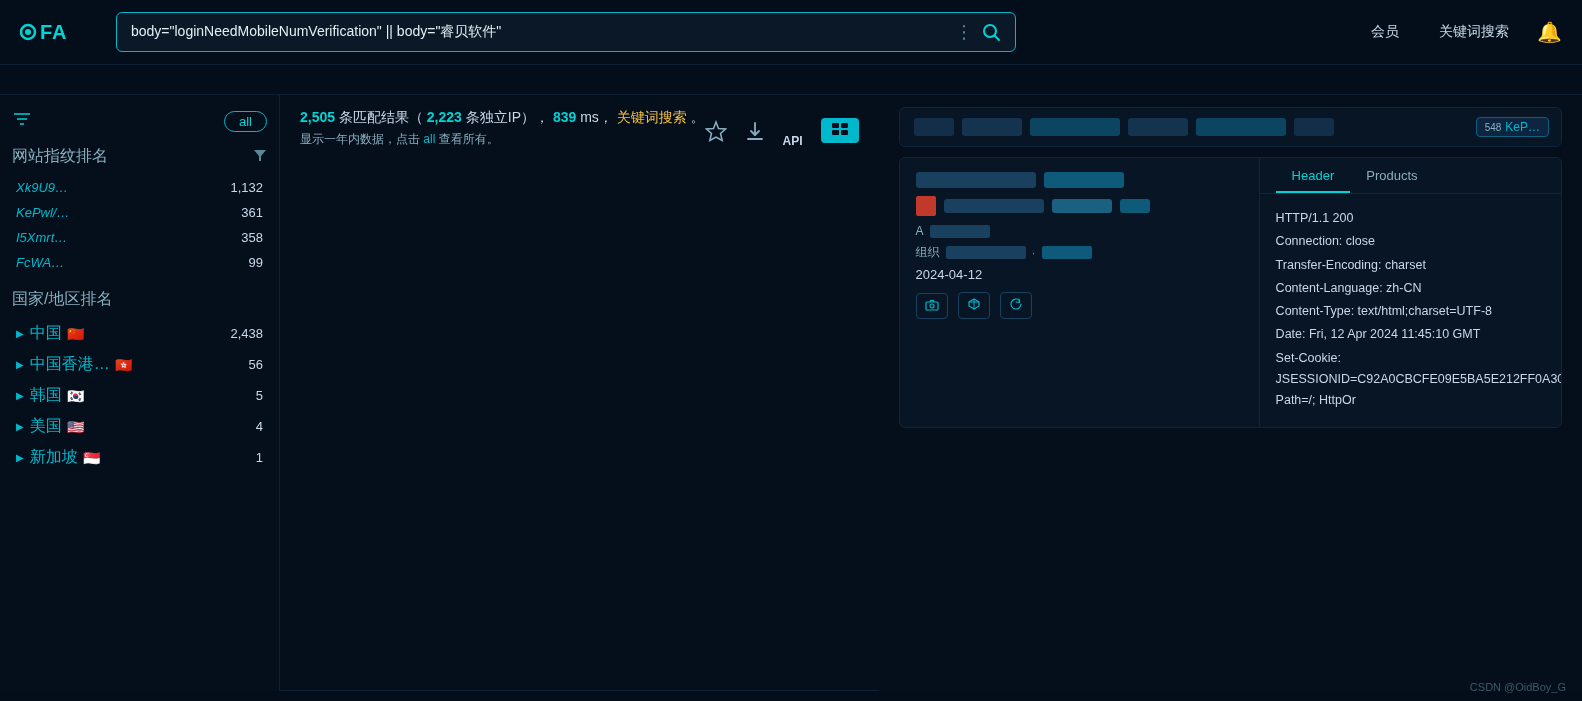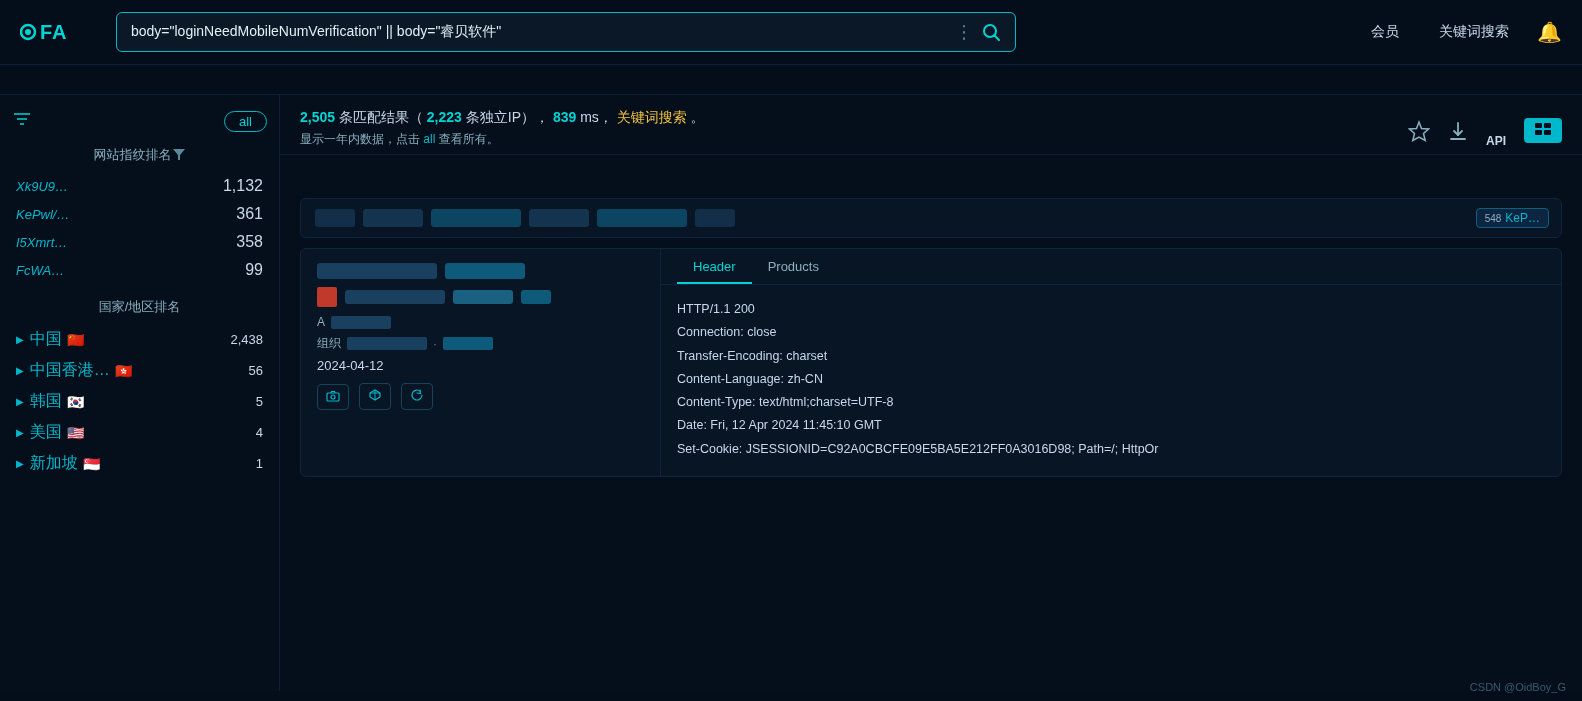--- a/index.html
+++ b/index.html
@@ -220,10 +220,8 @@
     .results-area {
       flex: 1;
       display: flex;
-      flex-direction: column;
       background: #050f1c;
       overflow: hidden;
-      gap: 31px;
     }
 
     .results-header {

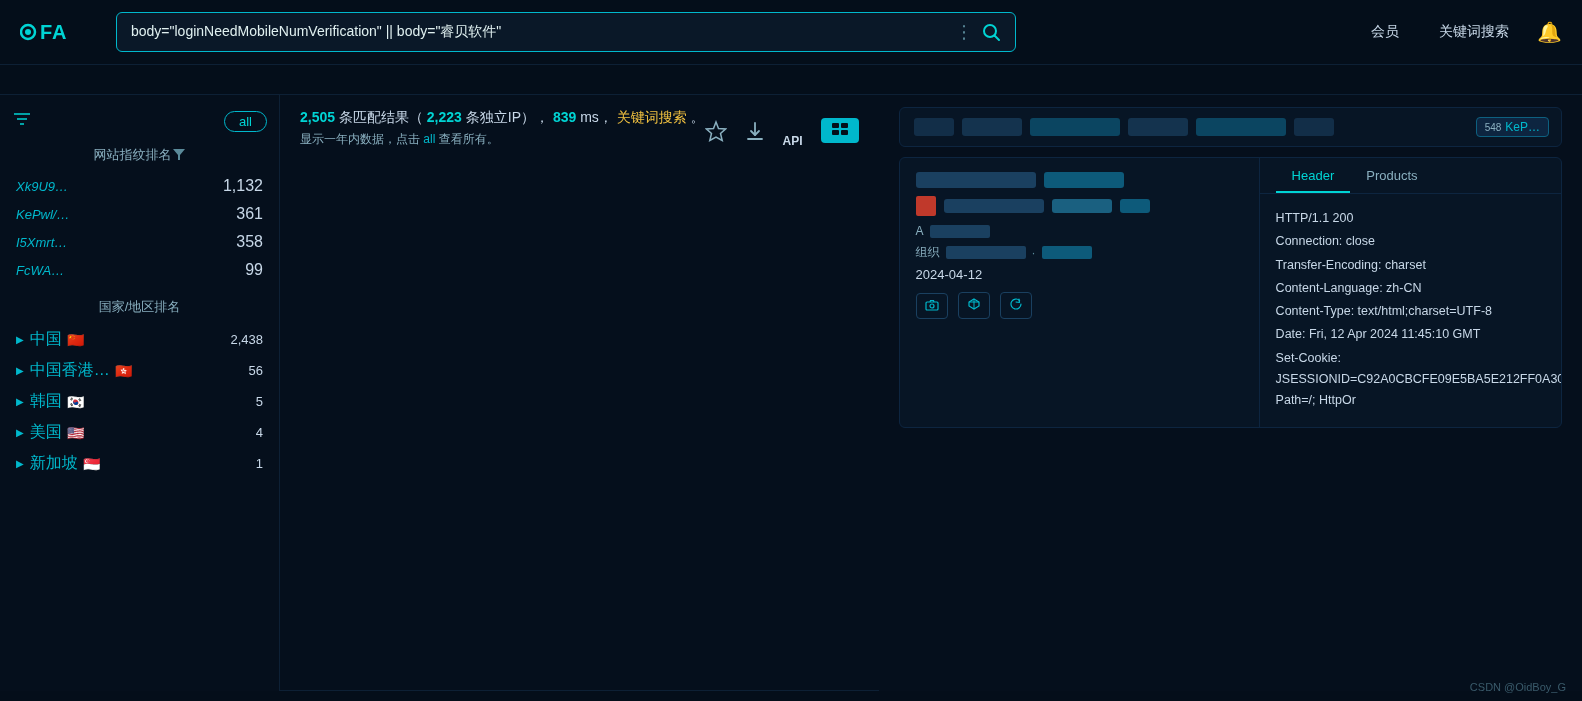--- a/index.html
+++ b/index.html
@@ -148,12 +148,12 @@
     }
 
     .section-title {
-      font-size: 13px;
+      font-size: 16px;
       color: #8ab0c0;
       margin: 14px 0 8px 0;
       display: flex;
       align-items: center;
-      justify-content: center;
+      justify-content: space-between;
     }
 
     .filter-funnel {

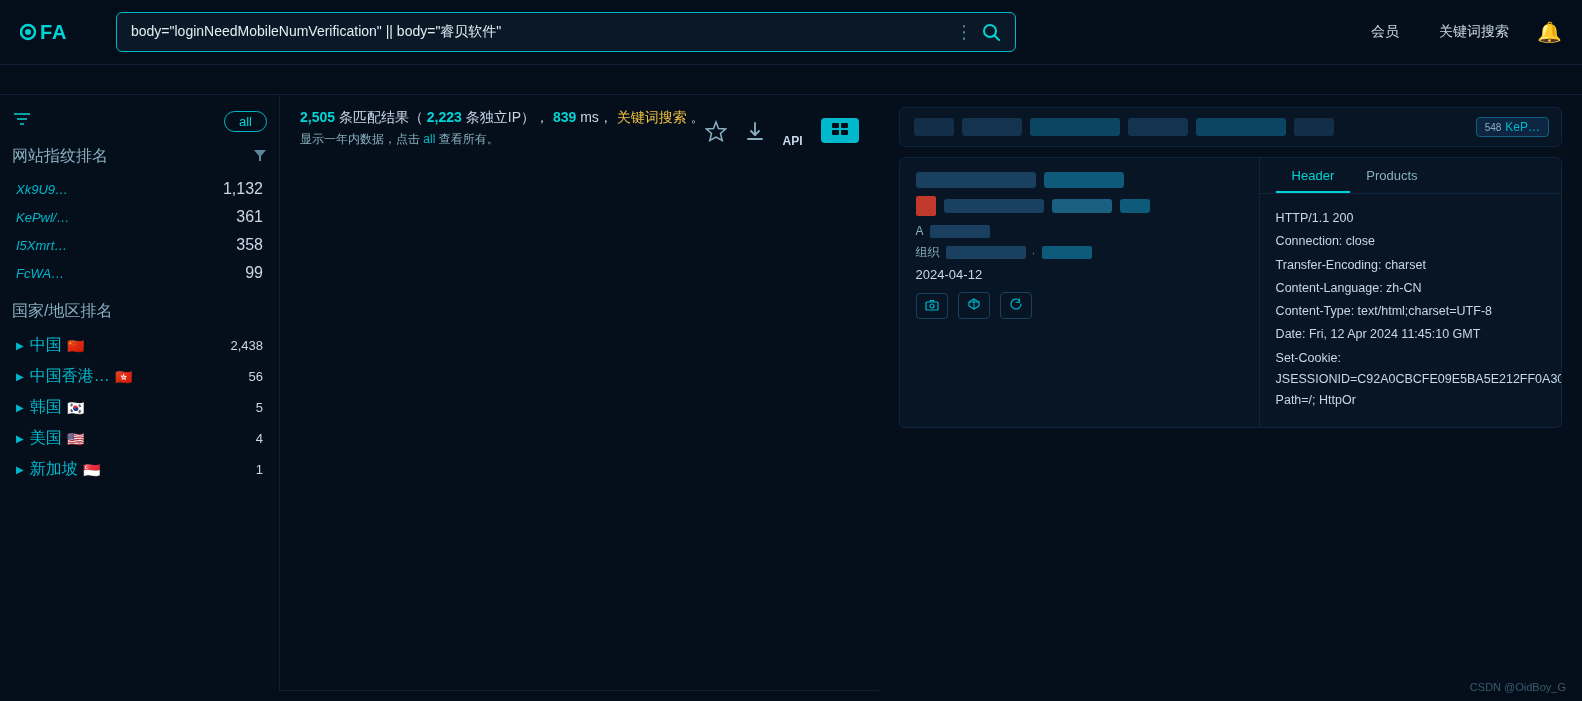--- a/index.html
+++ b/index.html
@@ -179,7 +179,7 @@
 
     .sidebar-item-count {
       color: #c8d8e8;
-      font-size: 16px;
+      font-size: 13px;
     }
 
     .country-item {

